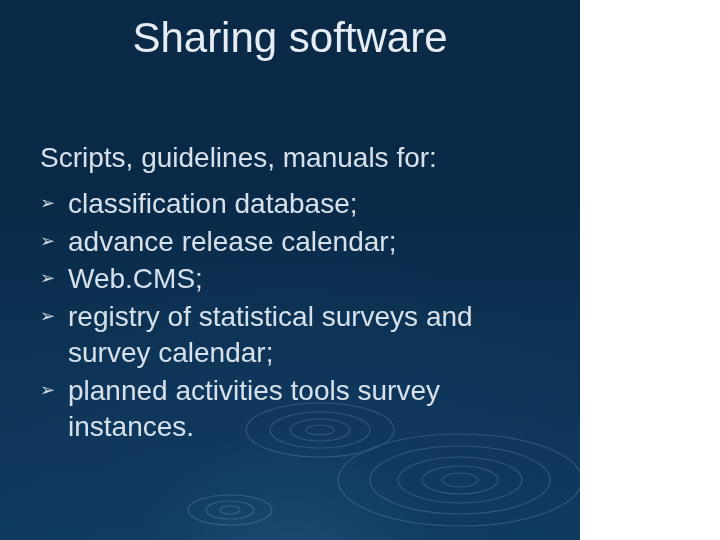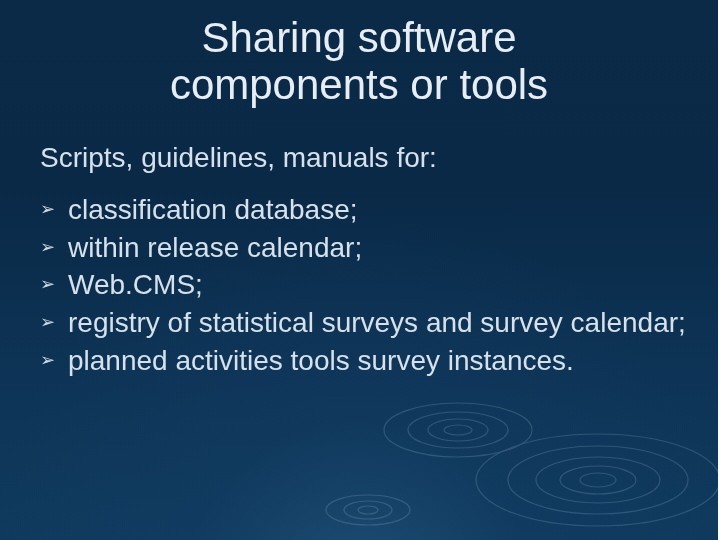--- a/index.html
+++ b/index.html
@@ -12,7 +12,7 @@
   }
   .slide {
     position: relative;
-    width: 718px;
+    width: 580px;
     height: 540px;
     background:
       radial-gradient(circle at 50% 110%, rgba(40,90,130,0.6) 0%, rgba(20,60,100,0.4) 25%, rgba(9,37,65,0) 55%),

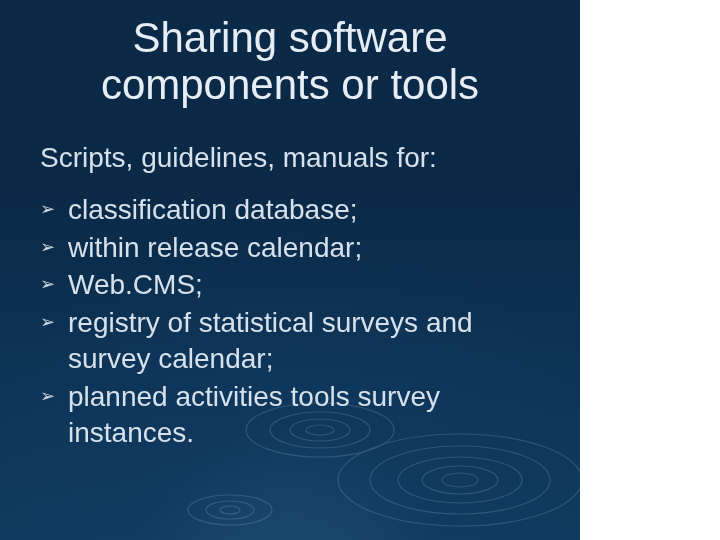--- a/index.html
+++ b/index.html
@@ -95,7 +95,6 @@
 
   <div class="title">
     <span>Sharing software</span><br>
-    <span>components or tools</span>
   </div>
 
   <div class="body">

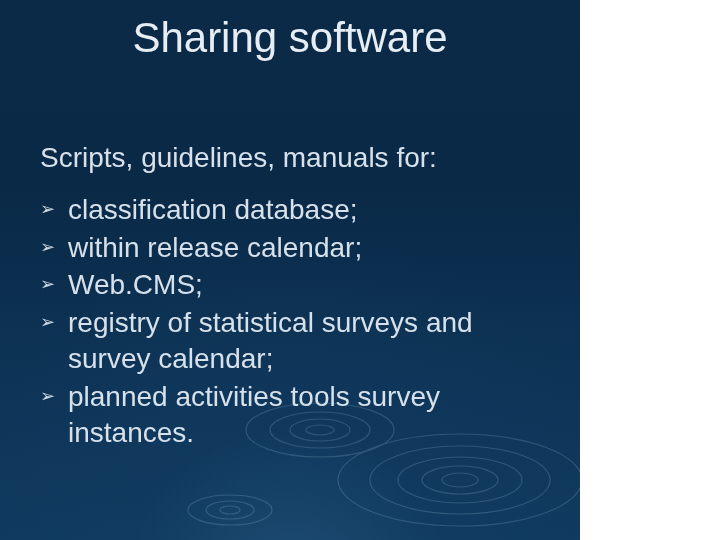--- a/index.html
+++ b/index.html
@@ -51,7 +51,7 @@
     color: #d6e1eb;
   }
   .intro {
-    margin-bottom: 16px;
+    margin-bottom: 10px;
   }
   .item {
     display: flex;

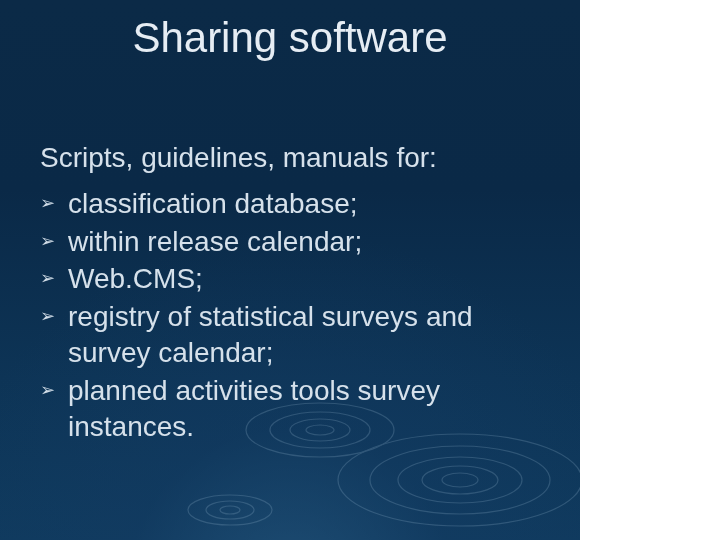--- a/index.html
+++ b/index.html
@@ -107,7 +107,7 @@
 
     <div class="item">
       <span class="bullet">➢</span>
-      <span class="itemtext">within release calendar;</span>
+      <span class="itemtext">advance release calendar;</span>
     </div>
 
     <div class="item">

